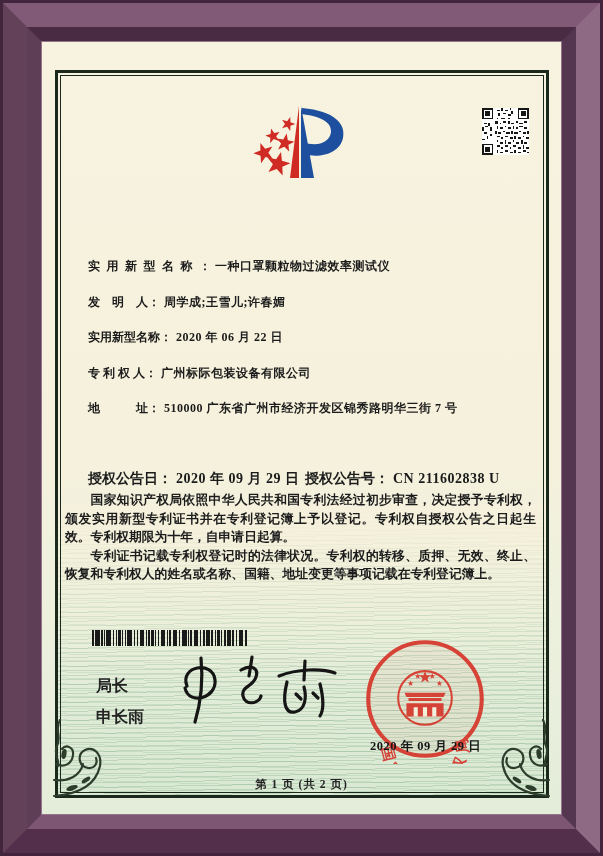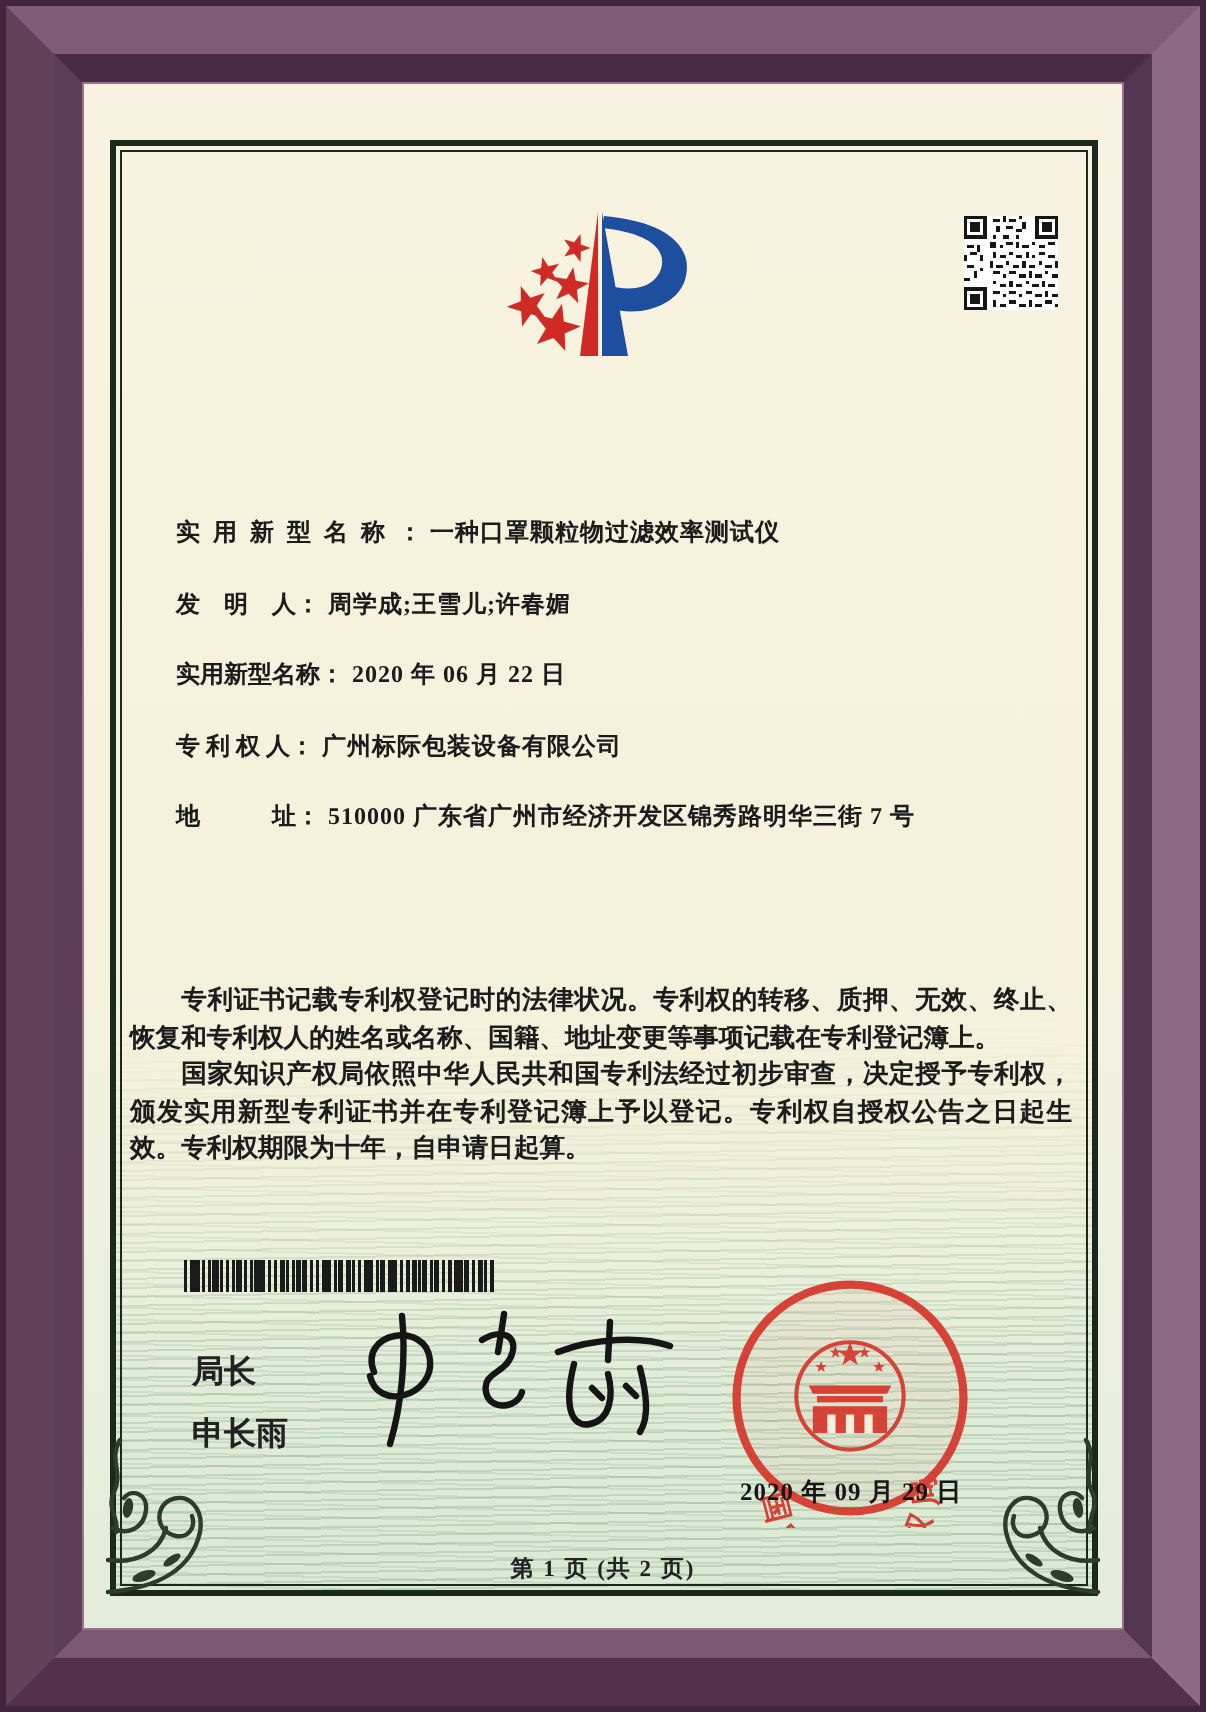--- a/index.html
+++ b/index.html
@@ -154,6 +154,14 @@
             </div>
           </div>
 
+          <div class="grant-row">
+            <span>
+              <span class="flabel">授权公告日</span><span class="fcolon">：</span><span class="fvalue">2020 年 09 月 29 日</span>
+            </span>
+            <span class="grant-pair2">
+              <span class="flabel">授权公告号</span><span class="fcolon">：</span><span class="fvalue">CN 211602838 U</span>
+            </span>
+          </div>
 
           <div class="body-text">
             <p>专利证书记载专利权登记时的法律状况。专利权的转移、质押、无效、终止、恢复和专利权人的姓名或名称、国籍、地址变更等事项记载在专利登记簿上。</p>

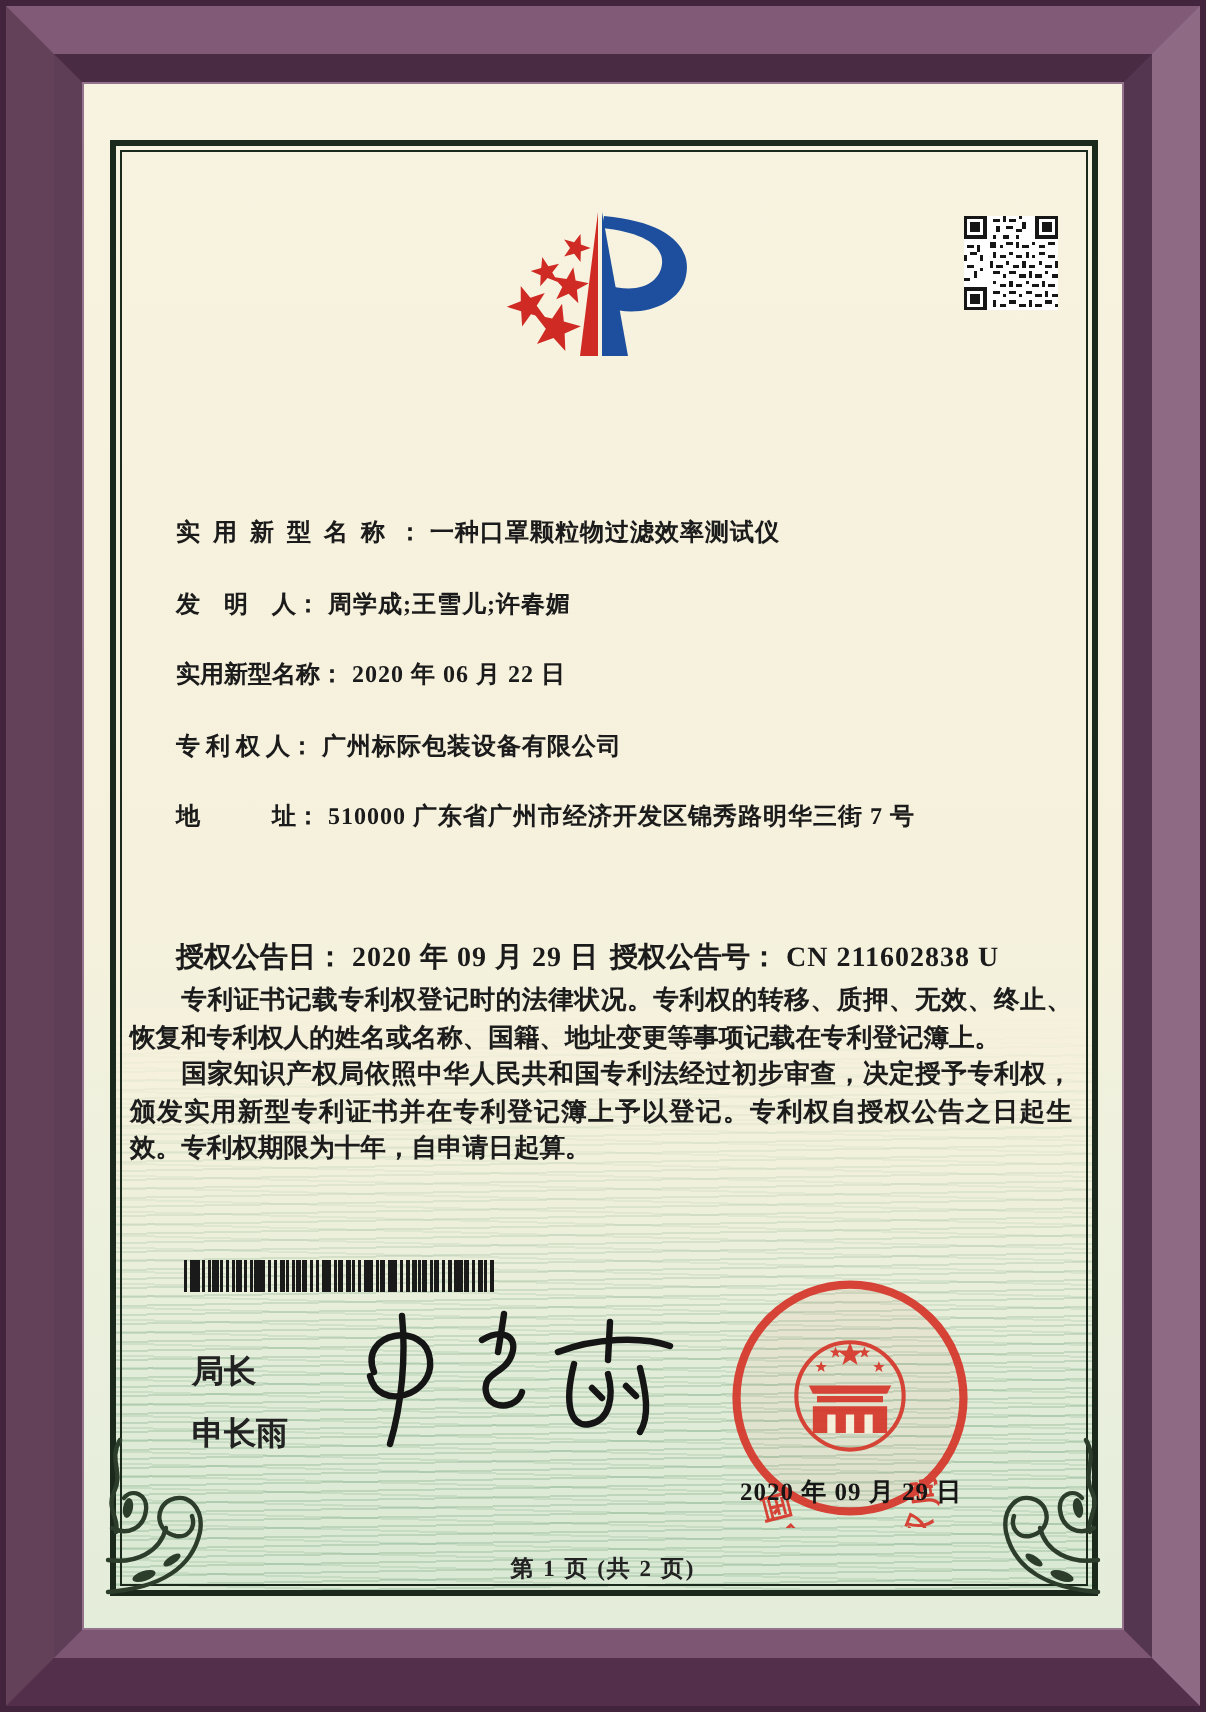--- a/index.html
+++ b/index.html
@@ -164,8 +164,8 @@
           </div>
 
           <div class="body-text">
+            <p>国家知识产权局依照中华人民共和国专利法经过初步审查，决定授予专利权，颁发实用新型专利证书并在专利登记簿上予以登记。专利权自授权公告之日起生效。专利权期限为十年，自申请日起算。</p>
             <p>专利证书记载专利权登记时的法律状况。专利权的转移、质押、无效、终止、恢复和专利权人的姓名或名称、国籍、地址变更等事项记载在专利登记簿上。</p>
-            <p>国家知识产权局依照中华人民共和国专利法经过初步审查，决定授予专利权，颁发实用新型专利证书并在专利登记簿上予以登记。专利权自授权公告之日起生效。专利权期限为十年，自申请日起算。</p>
           </div>
 
           <div class="barcode"></div>

